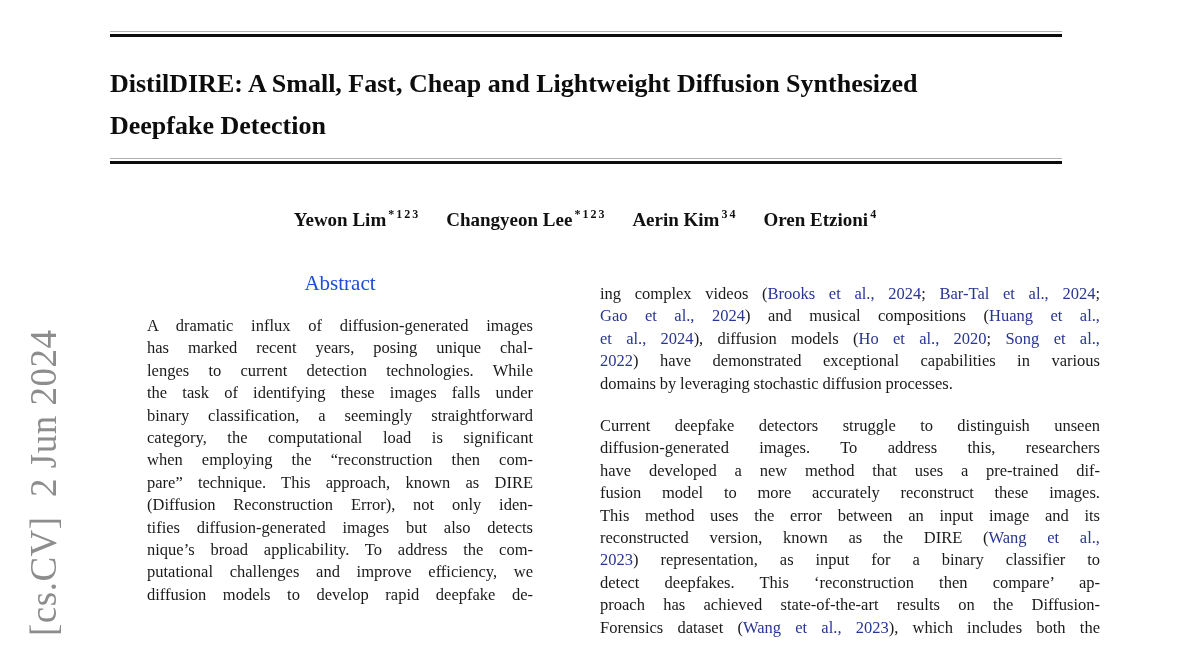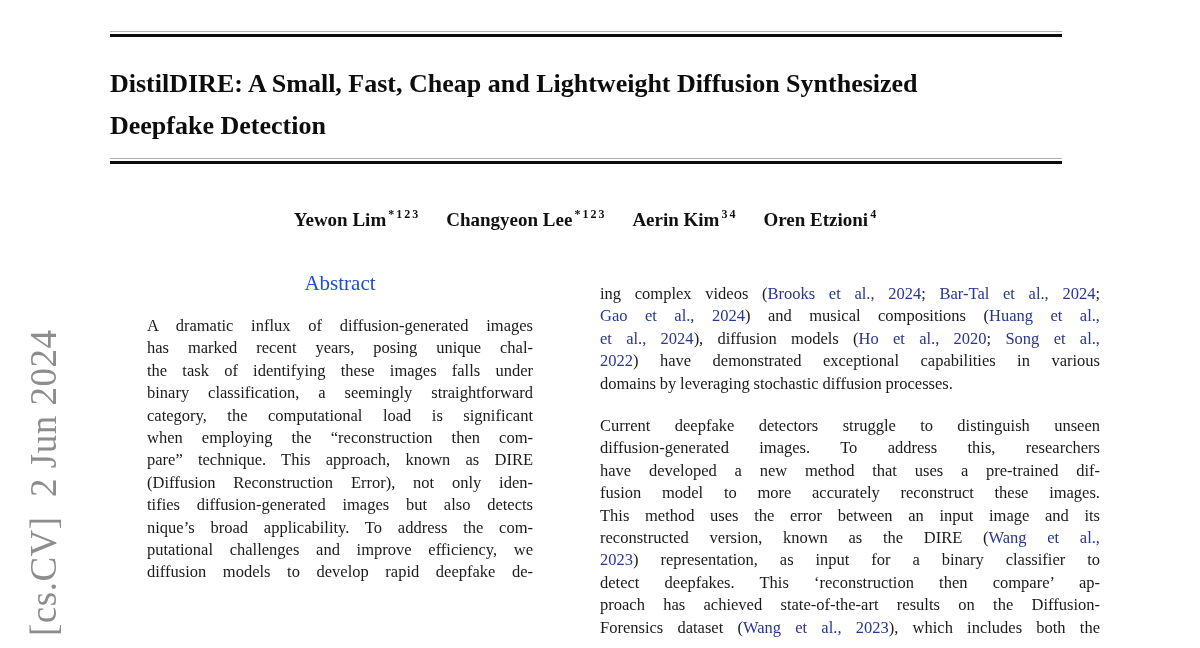--- a/index.html
+++ b/index.html
@@ -85,6 +85,7 @@
   <div class="col col-left" id="abstract-lines">
       <div class="line">A dramatic influx of diffusion-generated images</div>
       <div class="line">has marked recent years, posing unique chal-</div>
+      <div class="line">lenges to current detection technologies. While</div>
       <div class="line">the task of identifying these images falls under</div>
       <div class="line">binary classification, a seemingly straightforward</div>
       <div class="line">category, the computational load is significant</div>

